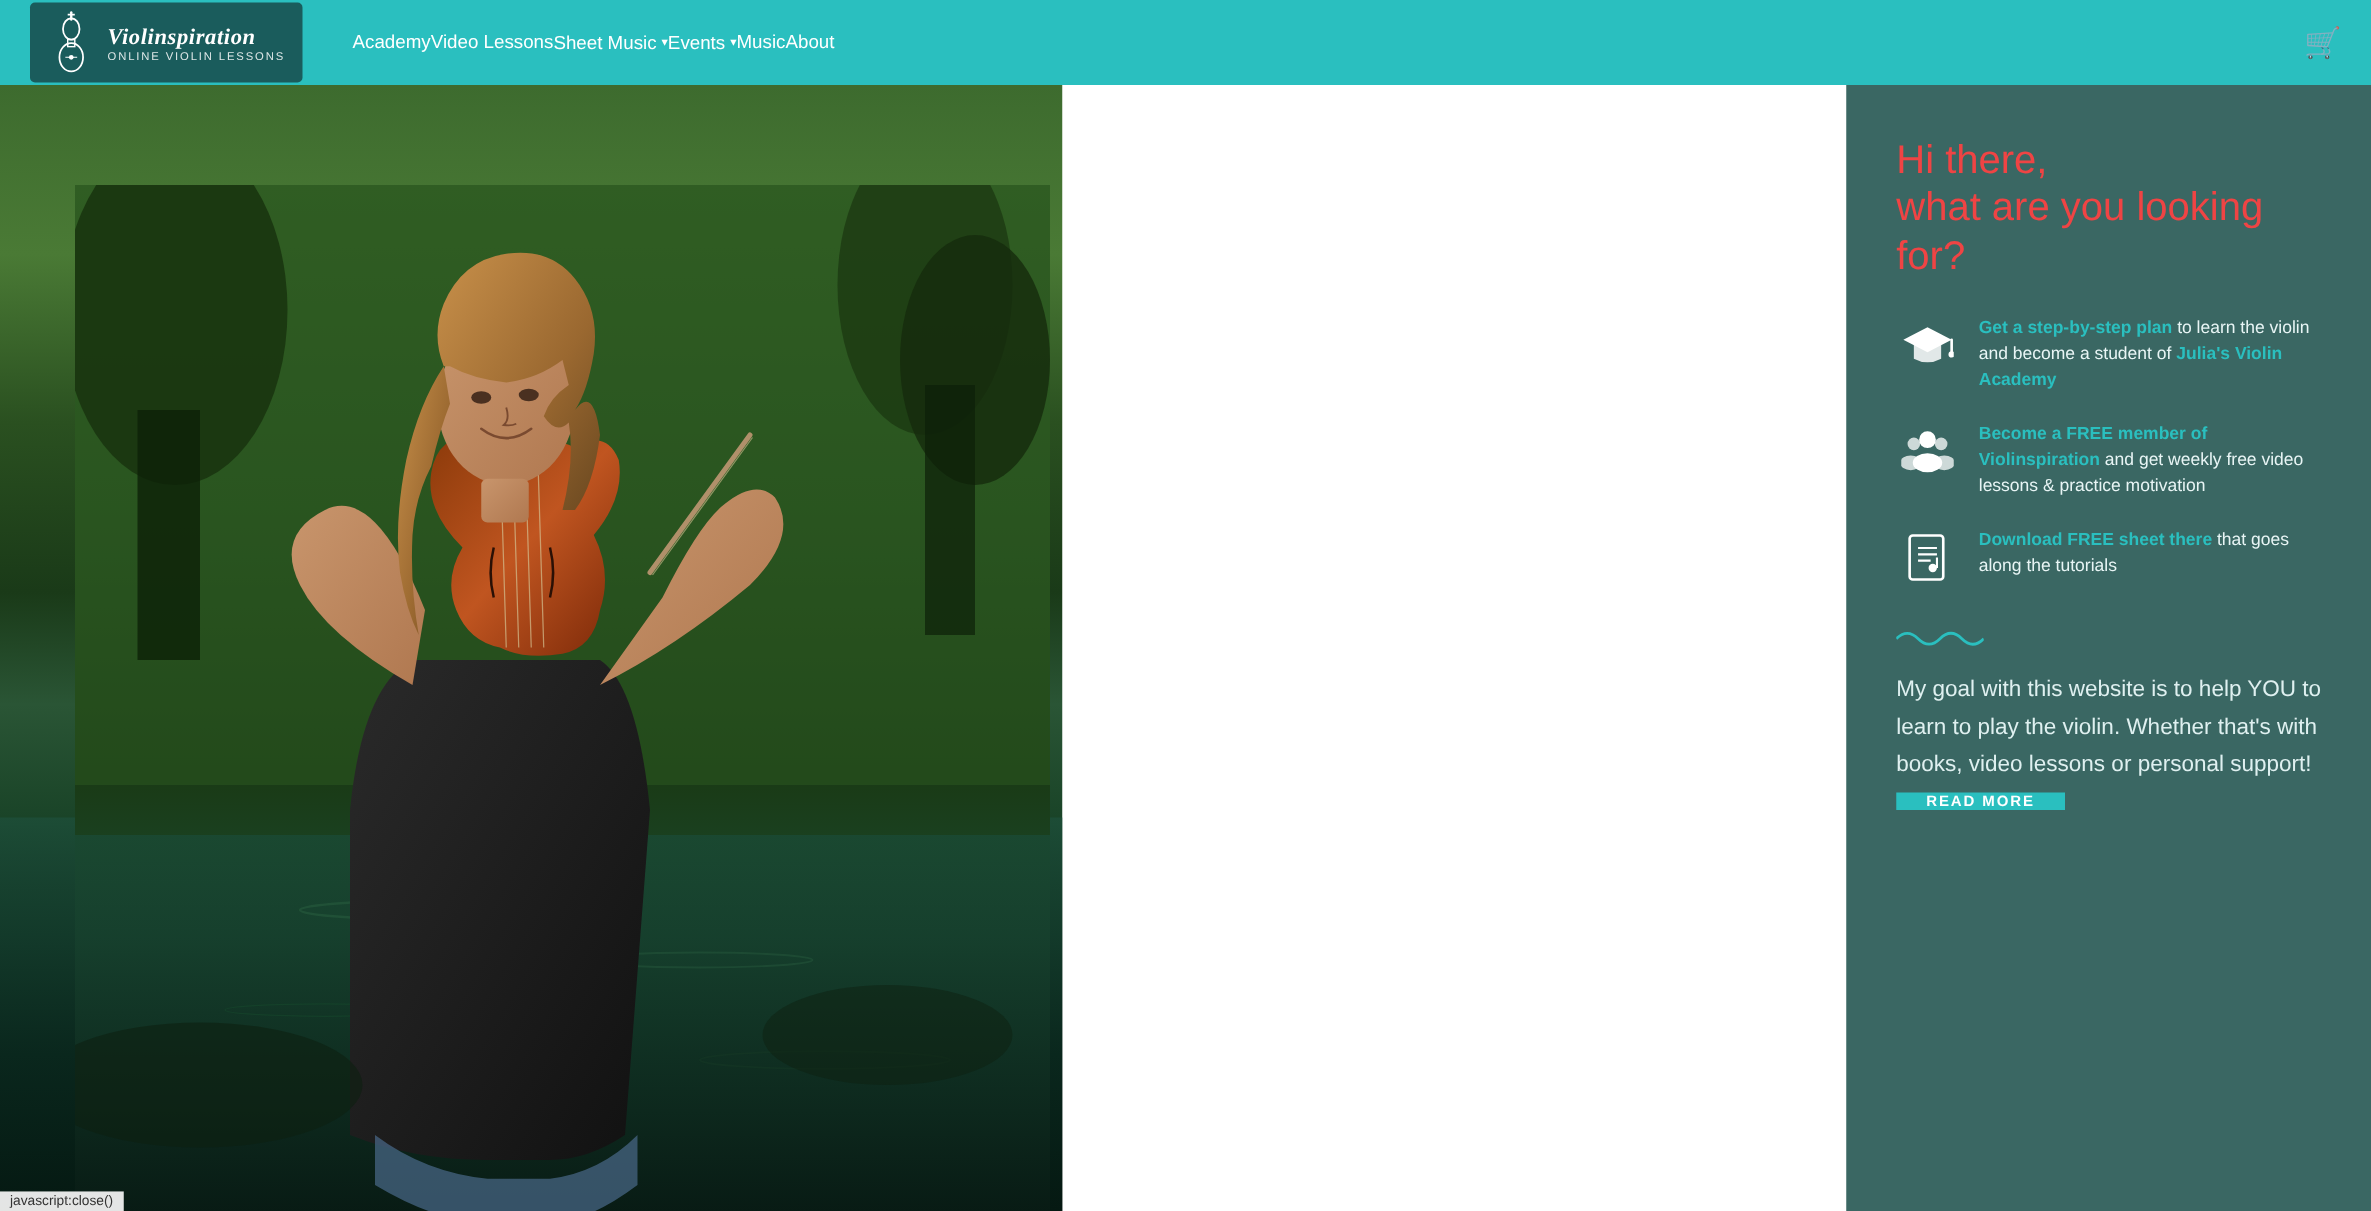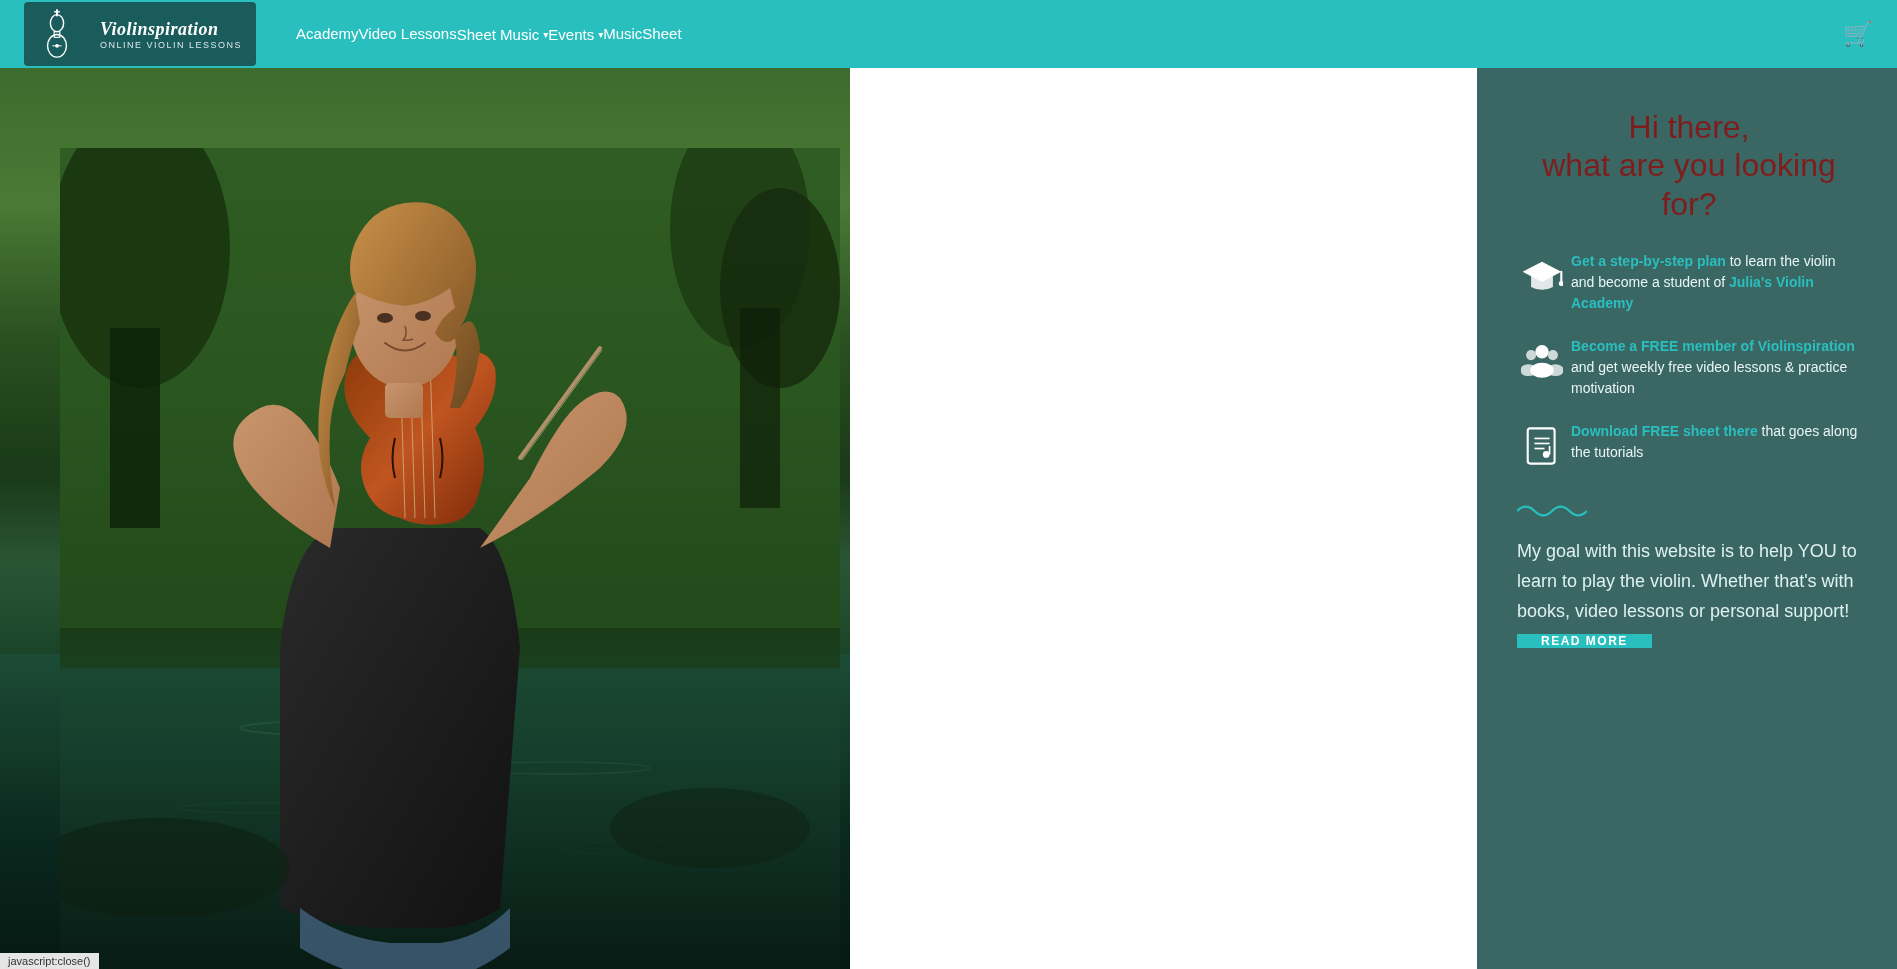--- a/index.html
+++ b/index.html
@@ -19,7 +19,7 @@
     .logo-area {
       display: flex;
       align-items: center;
-      gap: 24px;
+      gap: 10px;
       background: #1a5c5c;
       padding: 6px 14px;
       border-radius: 4px;

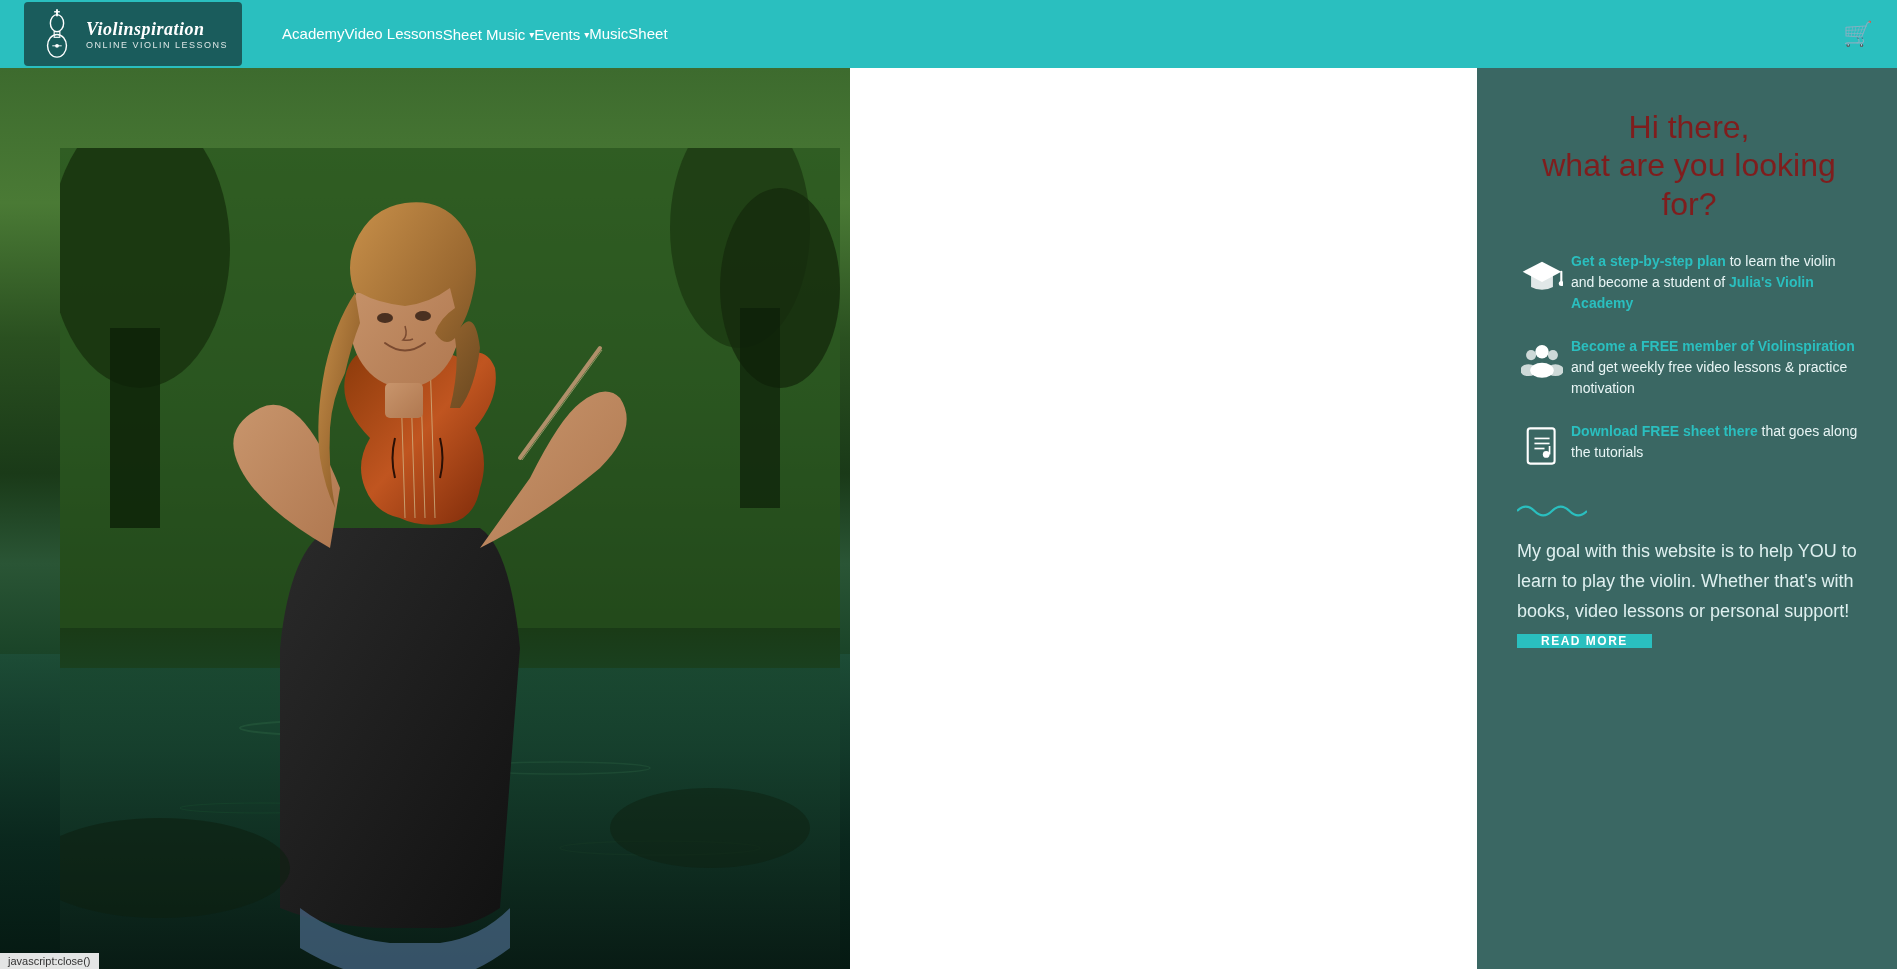--- a/index.html
+++ b/index.html
@@ -262,7 +262,7 @@
       <a href="#">Music</a>
     </li>
     <li>
-      <a href="#">Sheet</a>
+      <a href="#">About</a>
     </li>
   </ul>
 

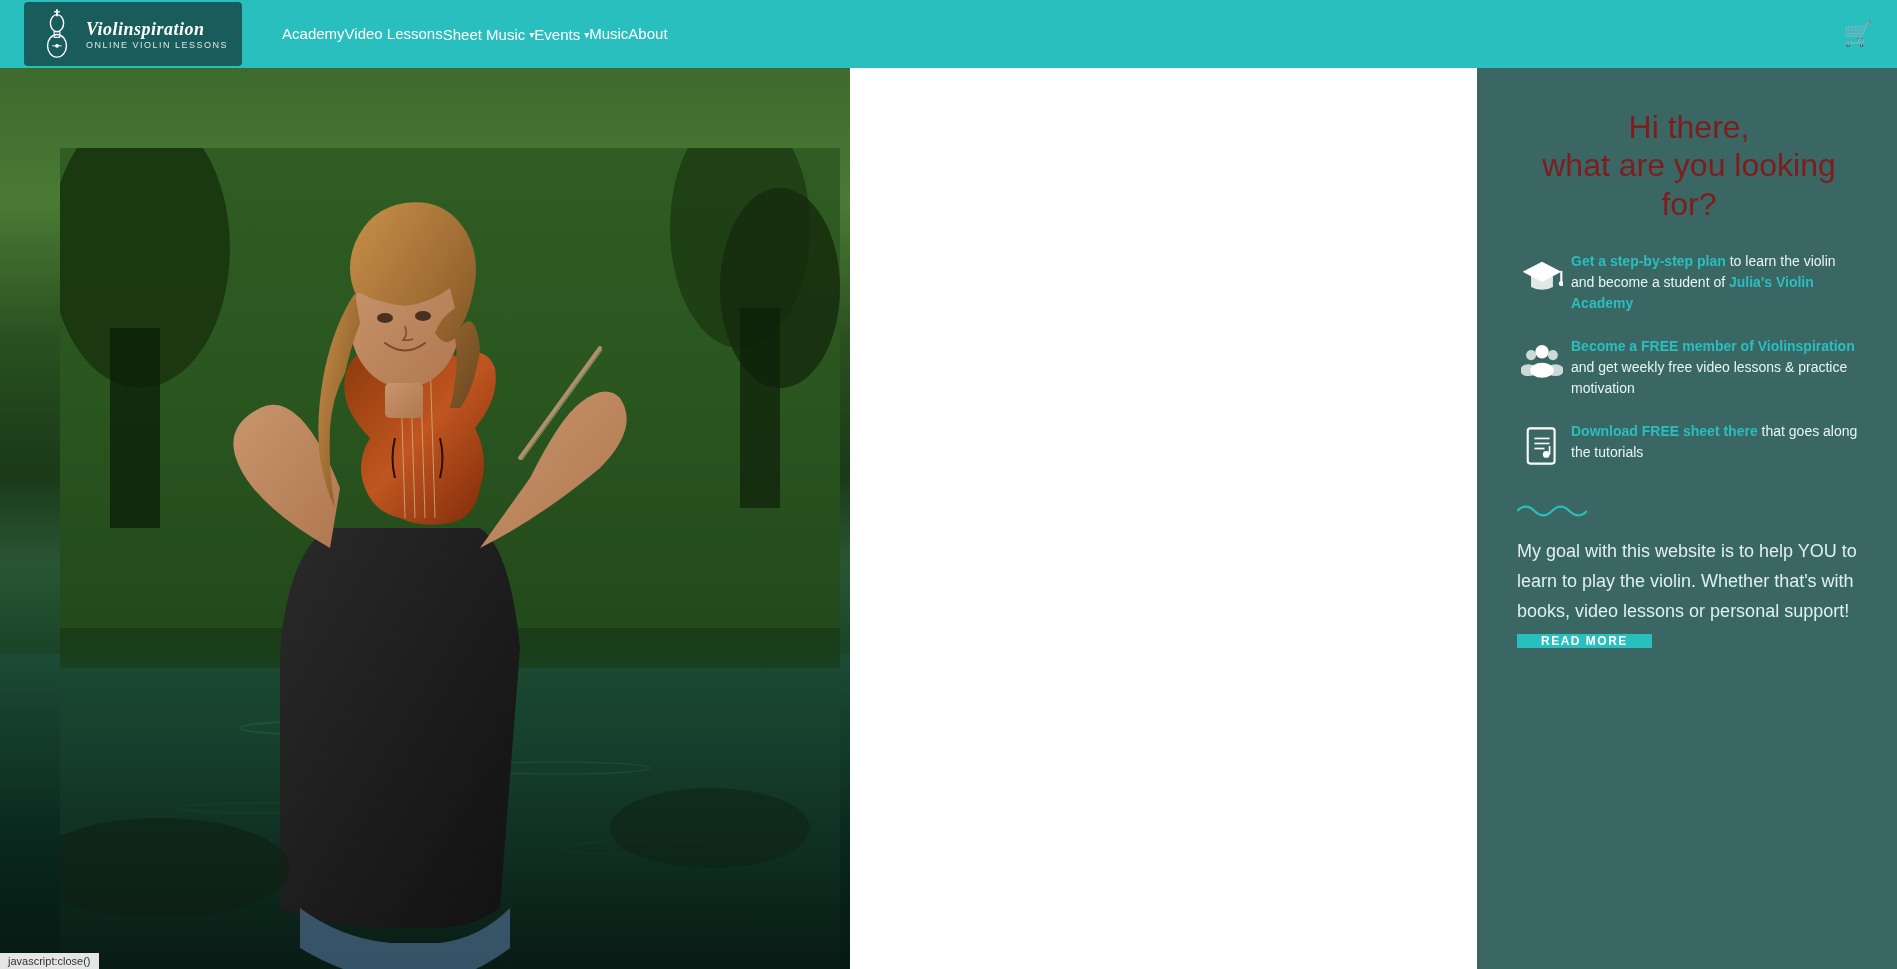--- a/index.html
+++ b/index.html
@@ -137,12 +137,11 @@
       gap: 0;
     }
     .panel-title {
-      color: #7f1d1d;
+      color: #ef4444;
       font-size: 32px;
       font-weight: 300;
       line-height: 1.2;
       margin-bottom: 28px;
-      text-align: center;
     }
 
     .panel-item {

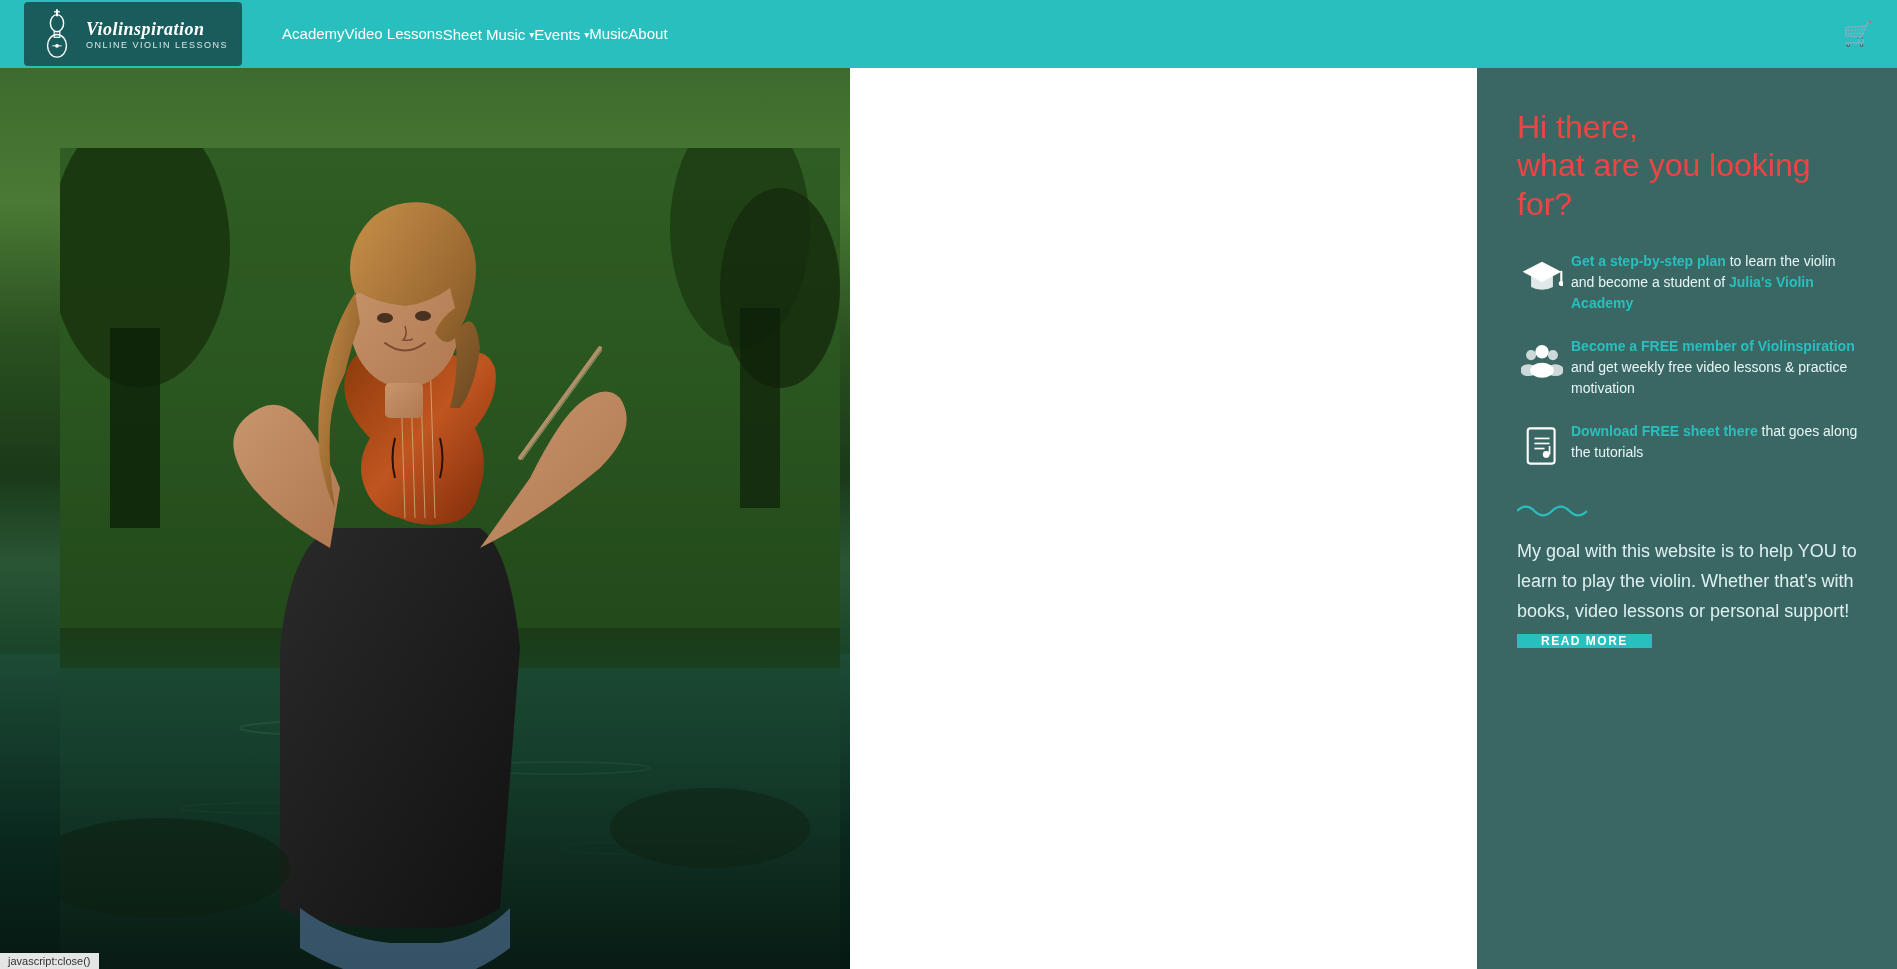--- a/index.html
+++ b/index.html
@@ -147,7 +147,7 @@
     .panel-item {
       display: flex;
       align-items: flex-start;
-      gap: 4px;
+      gap: 16px;
       margin-bottom: 22px;
     }
     .panel-icon {

